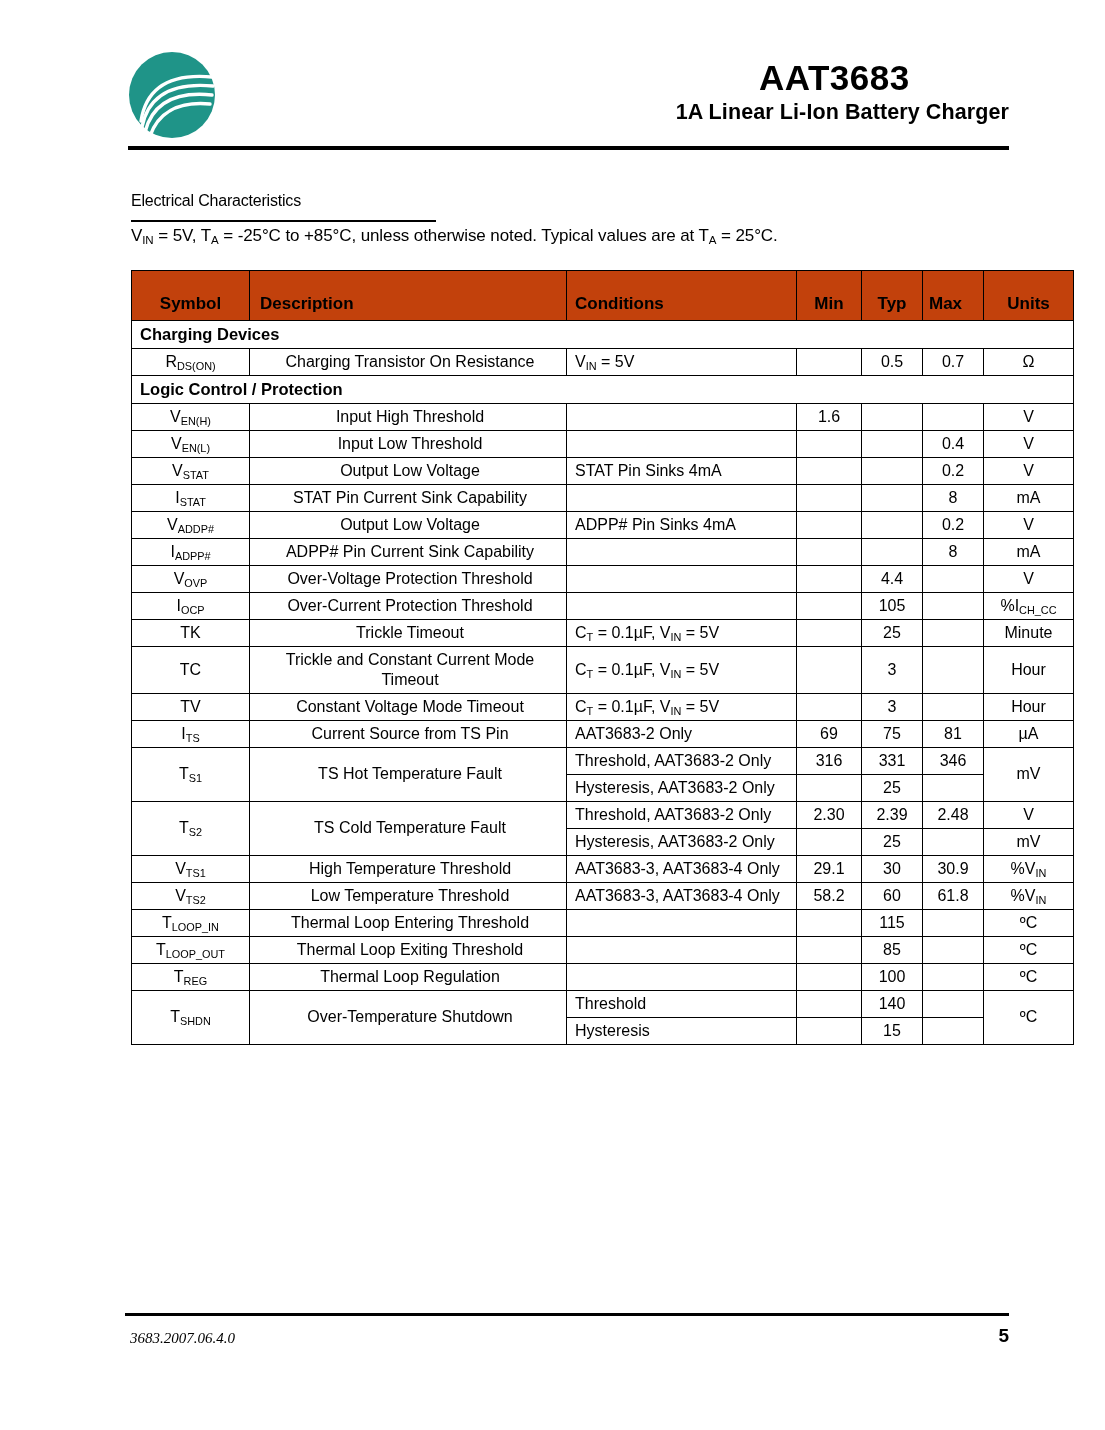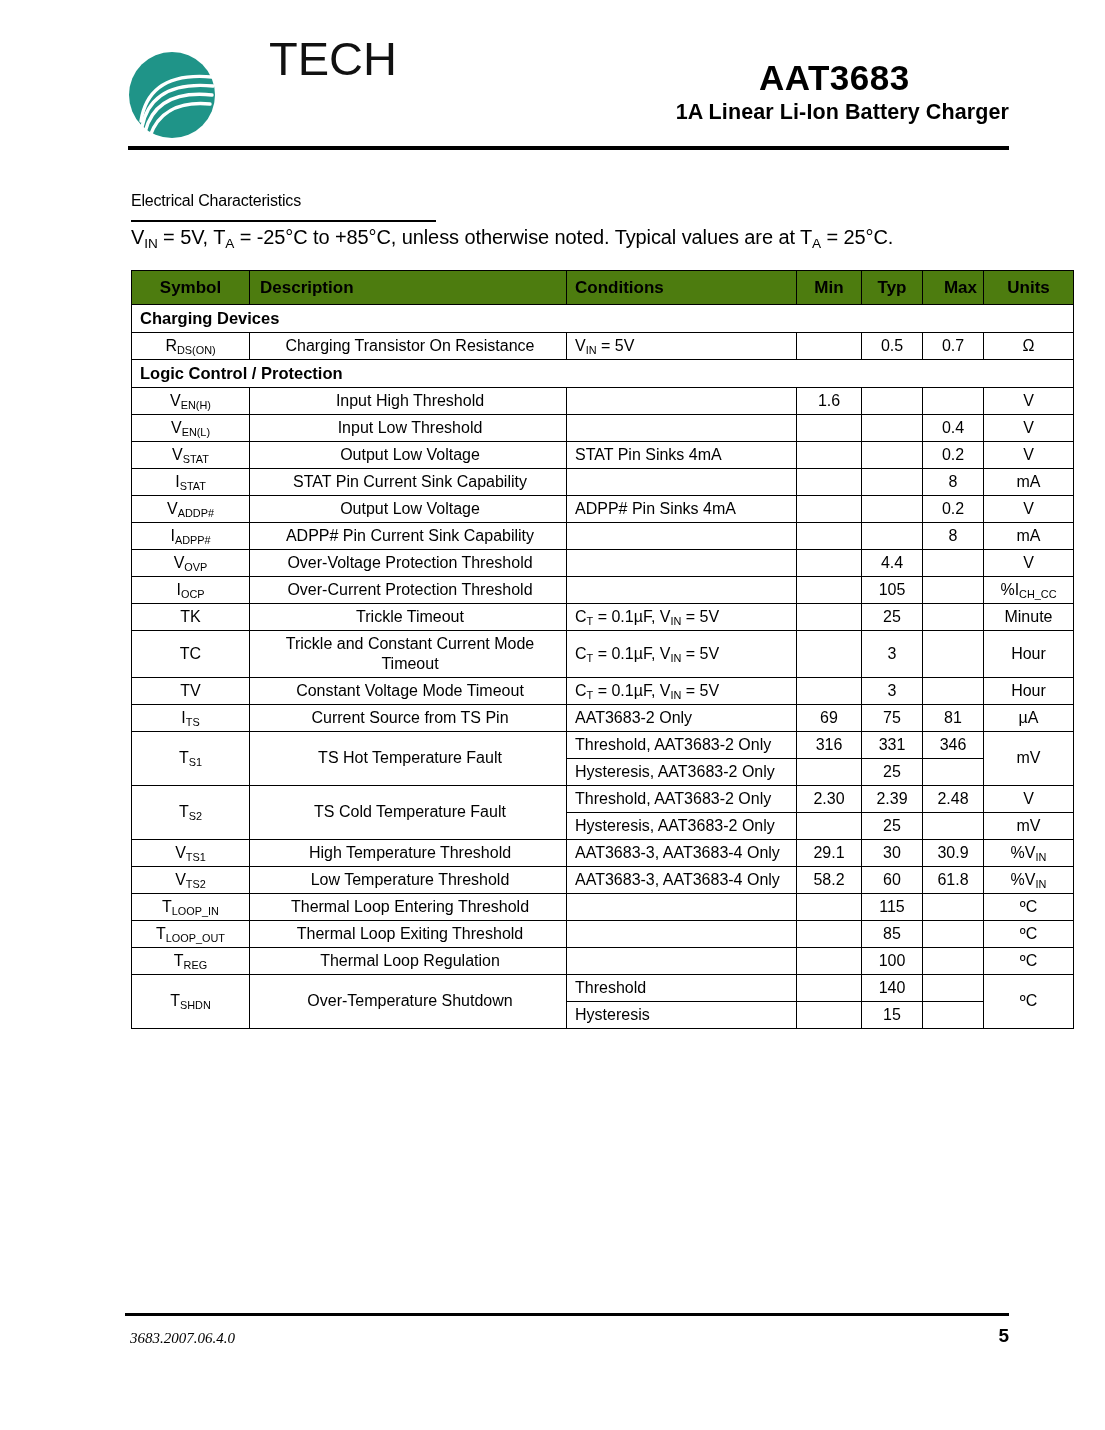--- a/index.html
+++ b/index.html
@@ -214,7 +214,6 @@
         </g>
       </svg>
       <div class="logo-text">
-        <span class="logo-line2">TECH</span>
       </div>
     </div>
 

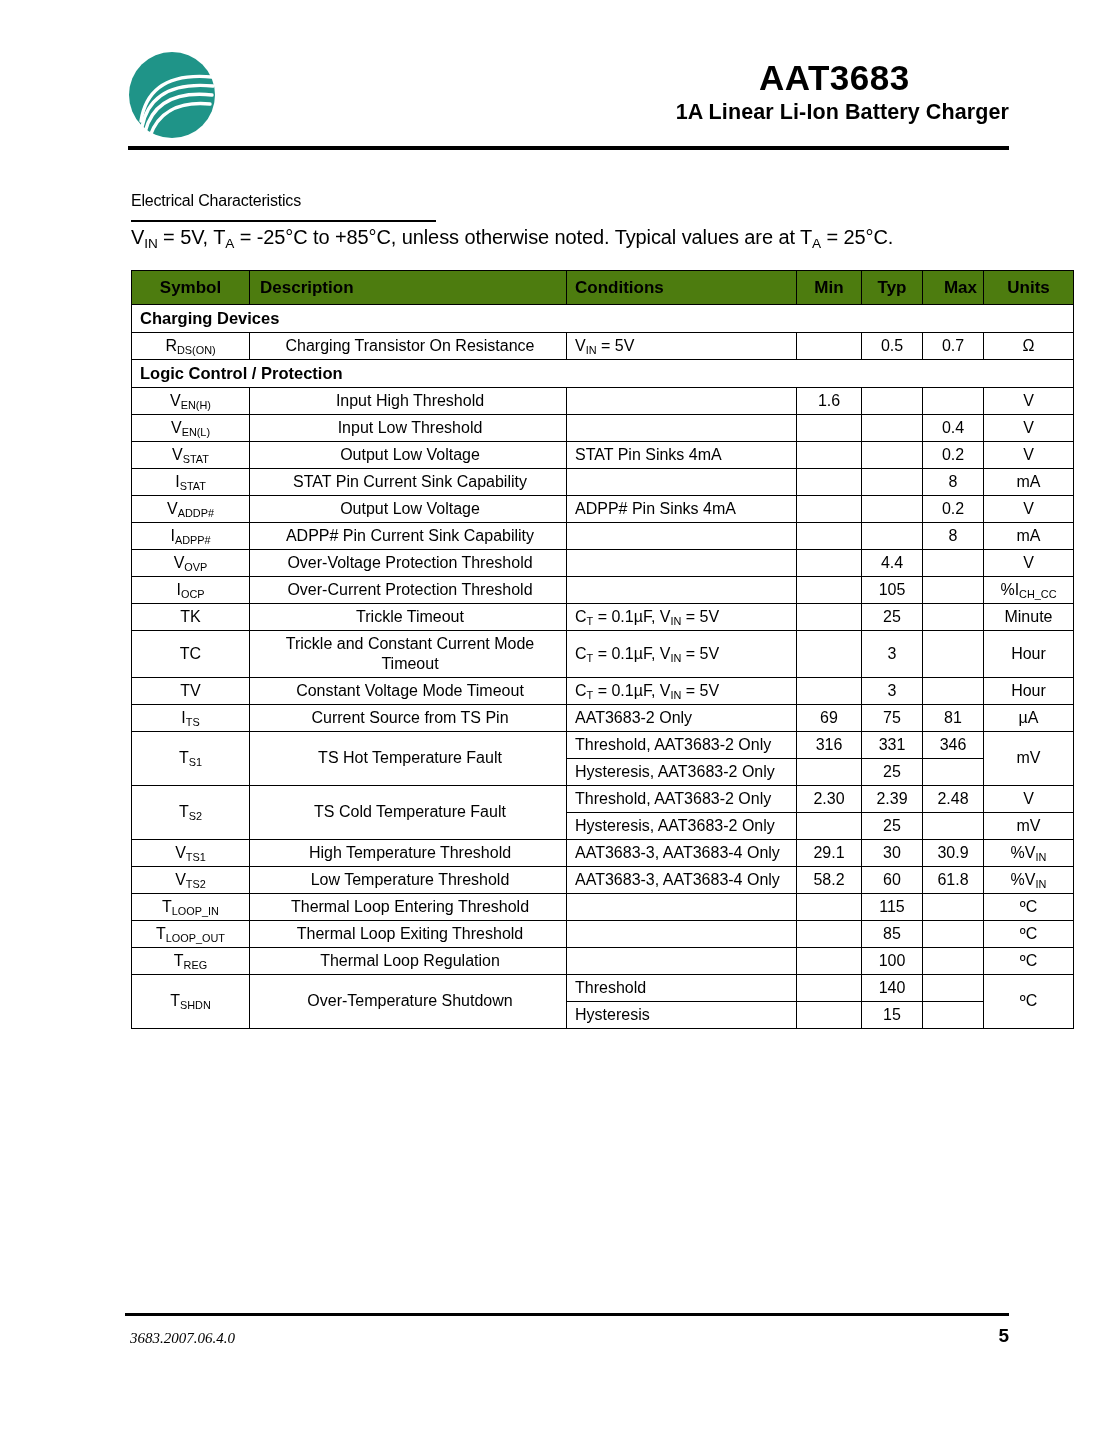--- a/index.html
+++ b/index.html
@@ -118,7 +118,7 @@
     position: absolute;
     left: 131px;
     top: 226px;
-    font-size: 20px;
+    font-size: 17px;
     letter-spacing: -0.1px;
     white-space: nowrap;
   }

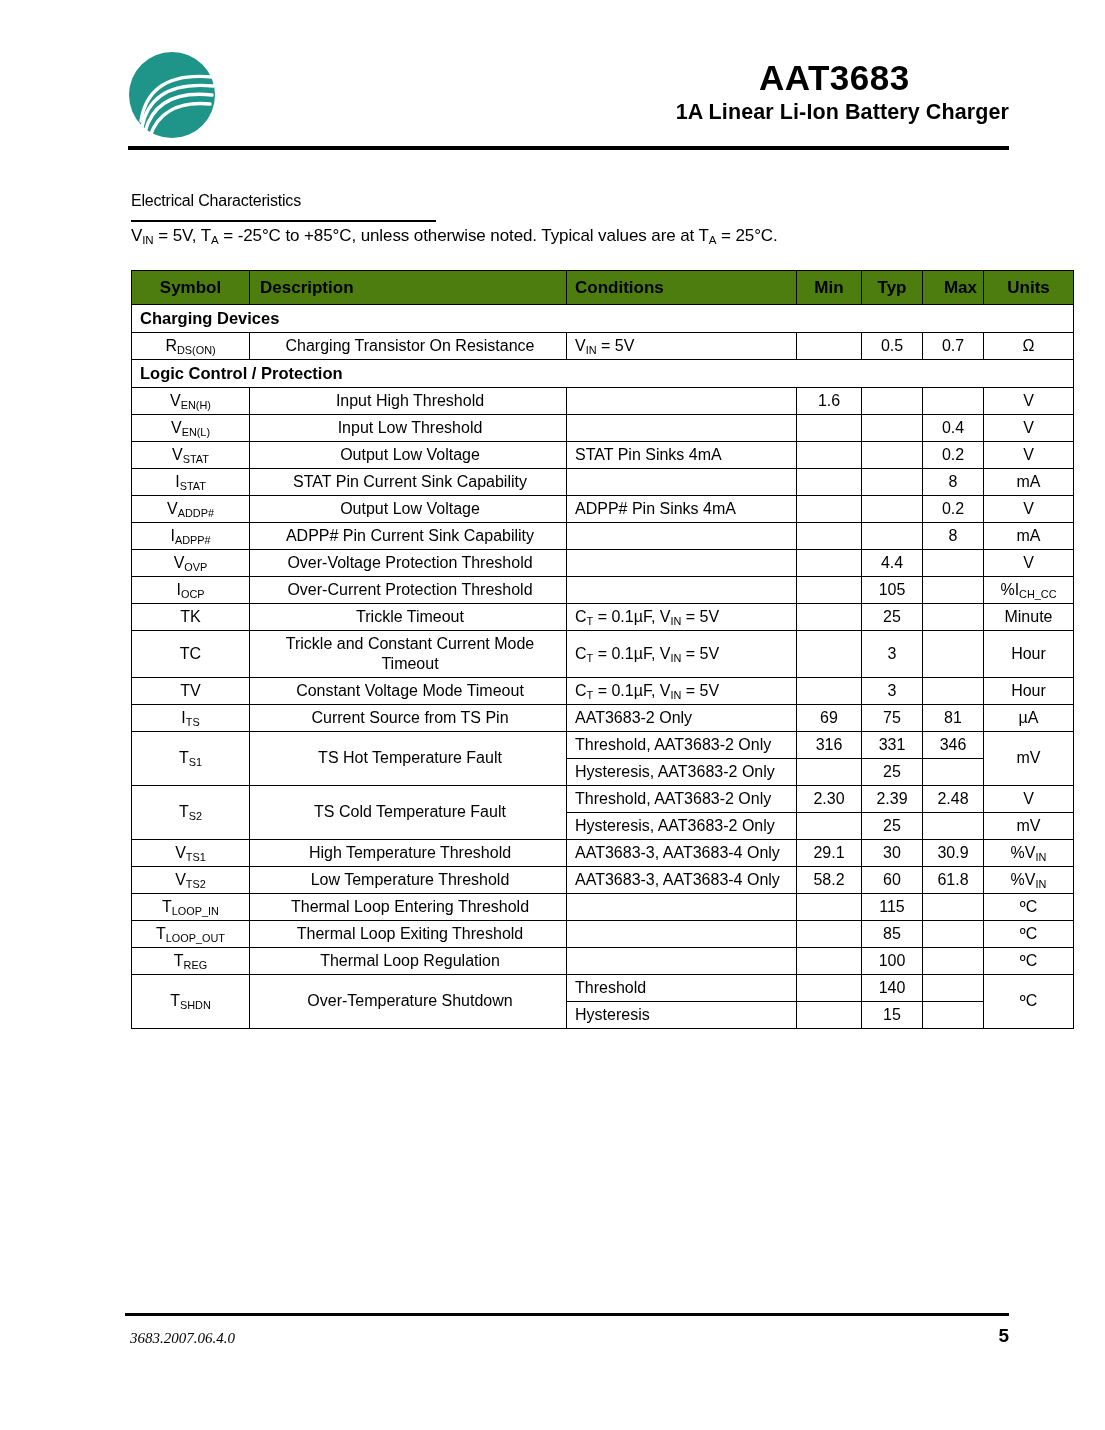--- a/index.html
+++ b/index.html
@@ -142,10 +142,10 @@
     line-height: 1.25;
   }
   .spec-table thead th {
-    background: #4d7c0f;
+    background: #c2410c;
     font-weight: bold;
     font-size: 17px;
-    padding-top: 6px;
+    padding-top: 22px;
     padding-bottom: 6px;
   }
   .th-symbol   { width: 105px; text-align: center; }

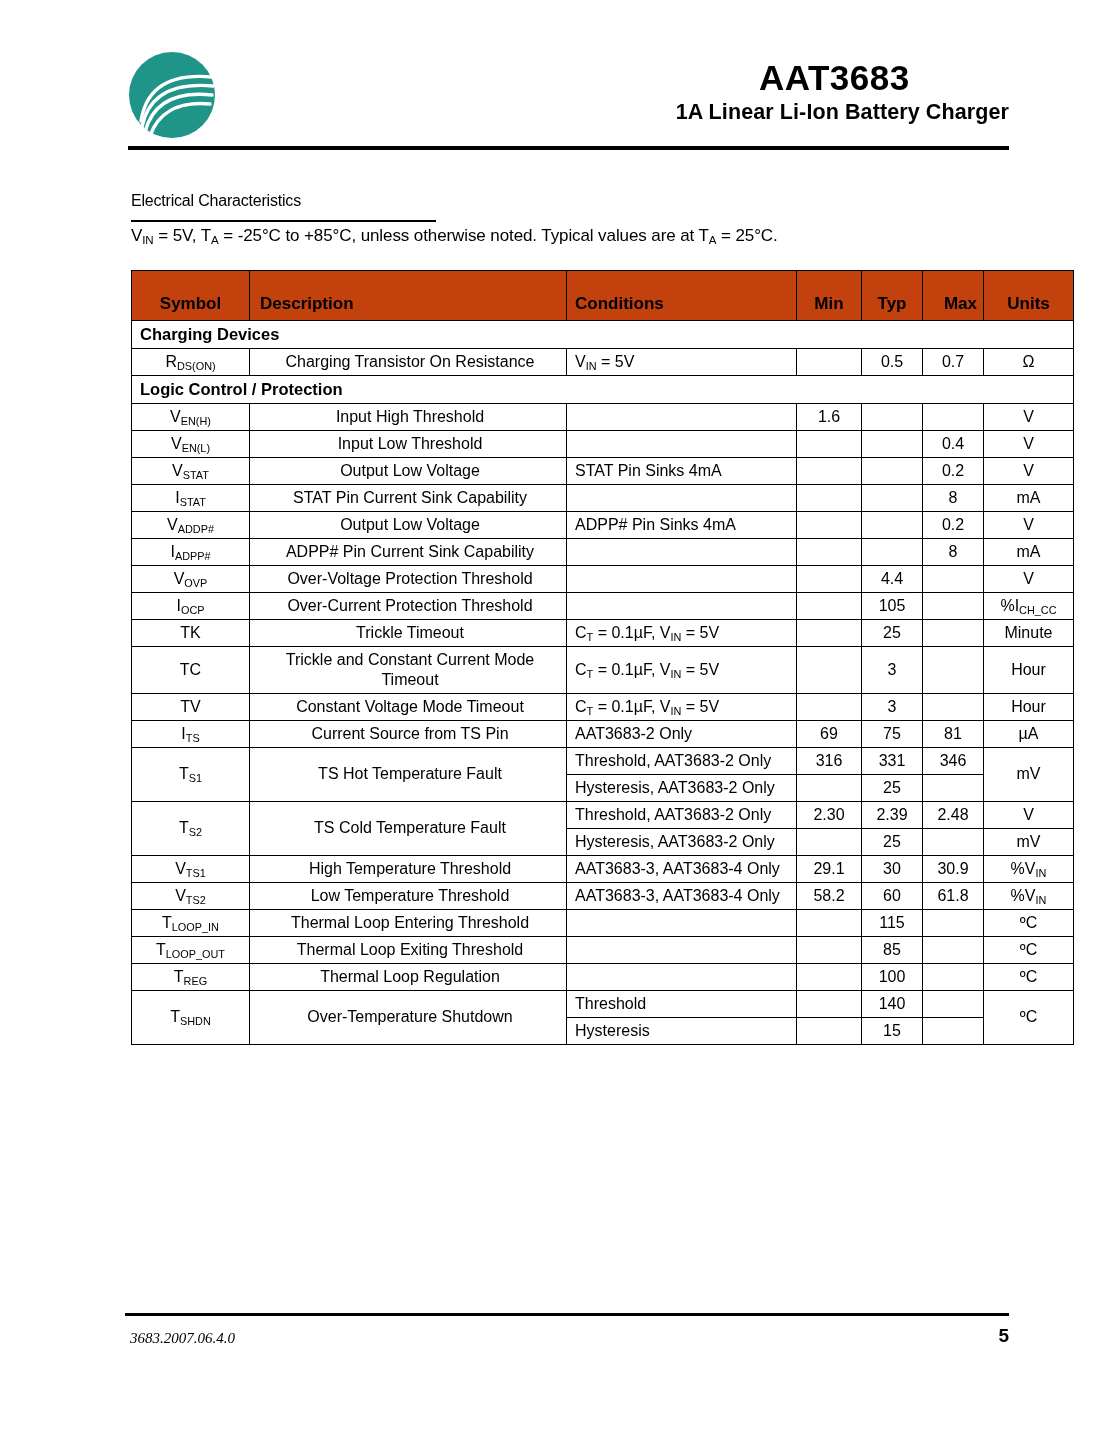--- a/index.html
+++ b/index.html
@@ -153,7 +153,7 @@
   .th-cond     { width: 215px; text-align: left; padding-left: 8px !important; }
   .th-min      { width: 52px;  text-align: center; }
   .th-typ      { width: 48px;  text-align: center; }
-  .th-max      { width: 48px;  text-align: right; }
+  .th-max      { width: 48px;  text-align: left; }
   .th-units    { width: 77px;  text-align: center; }
 
   td.c-symbol { text-align: center; }

